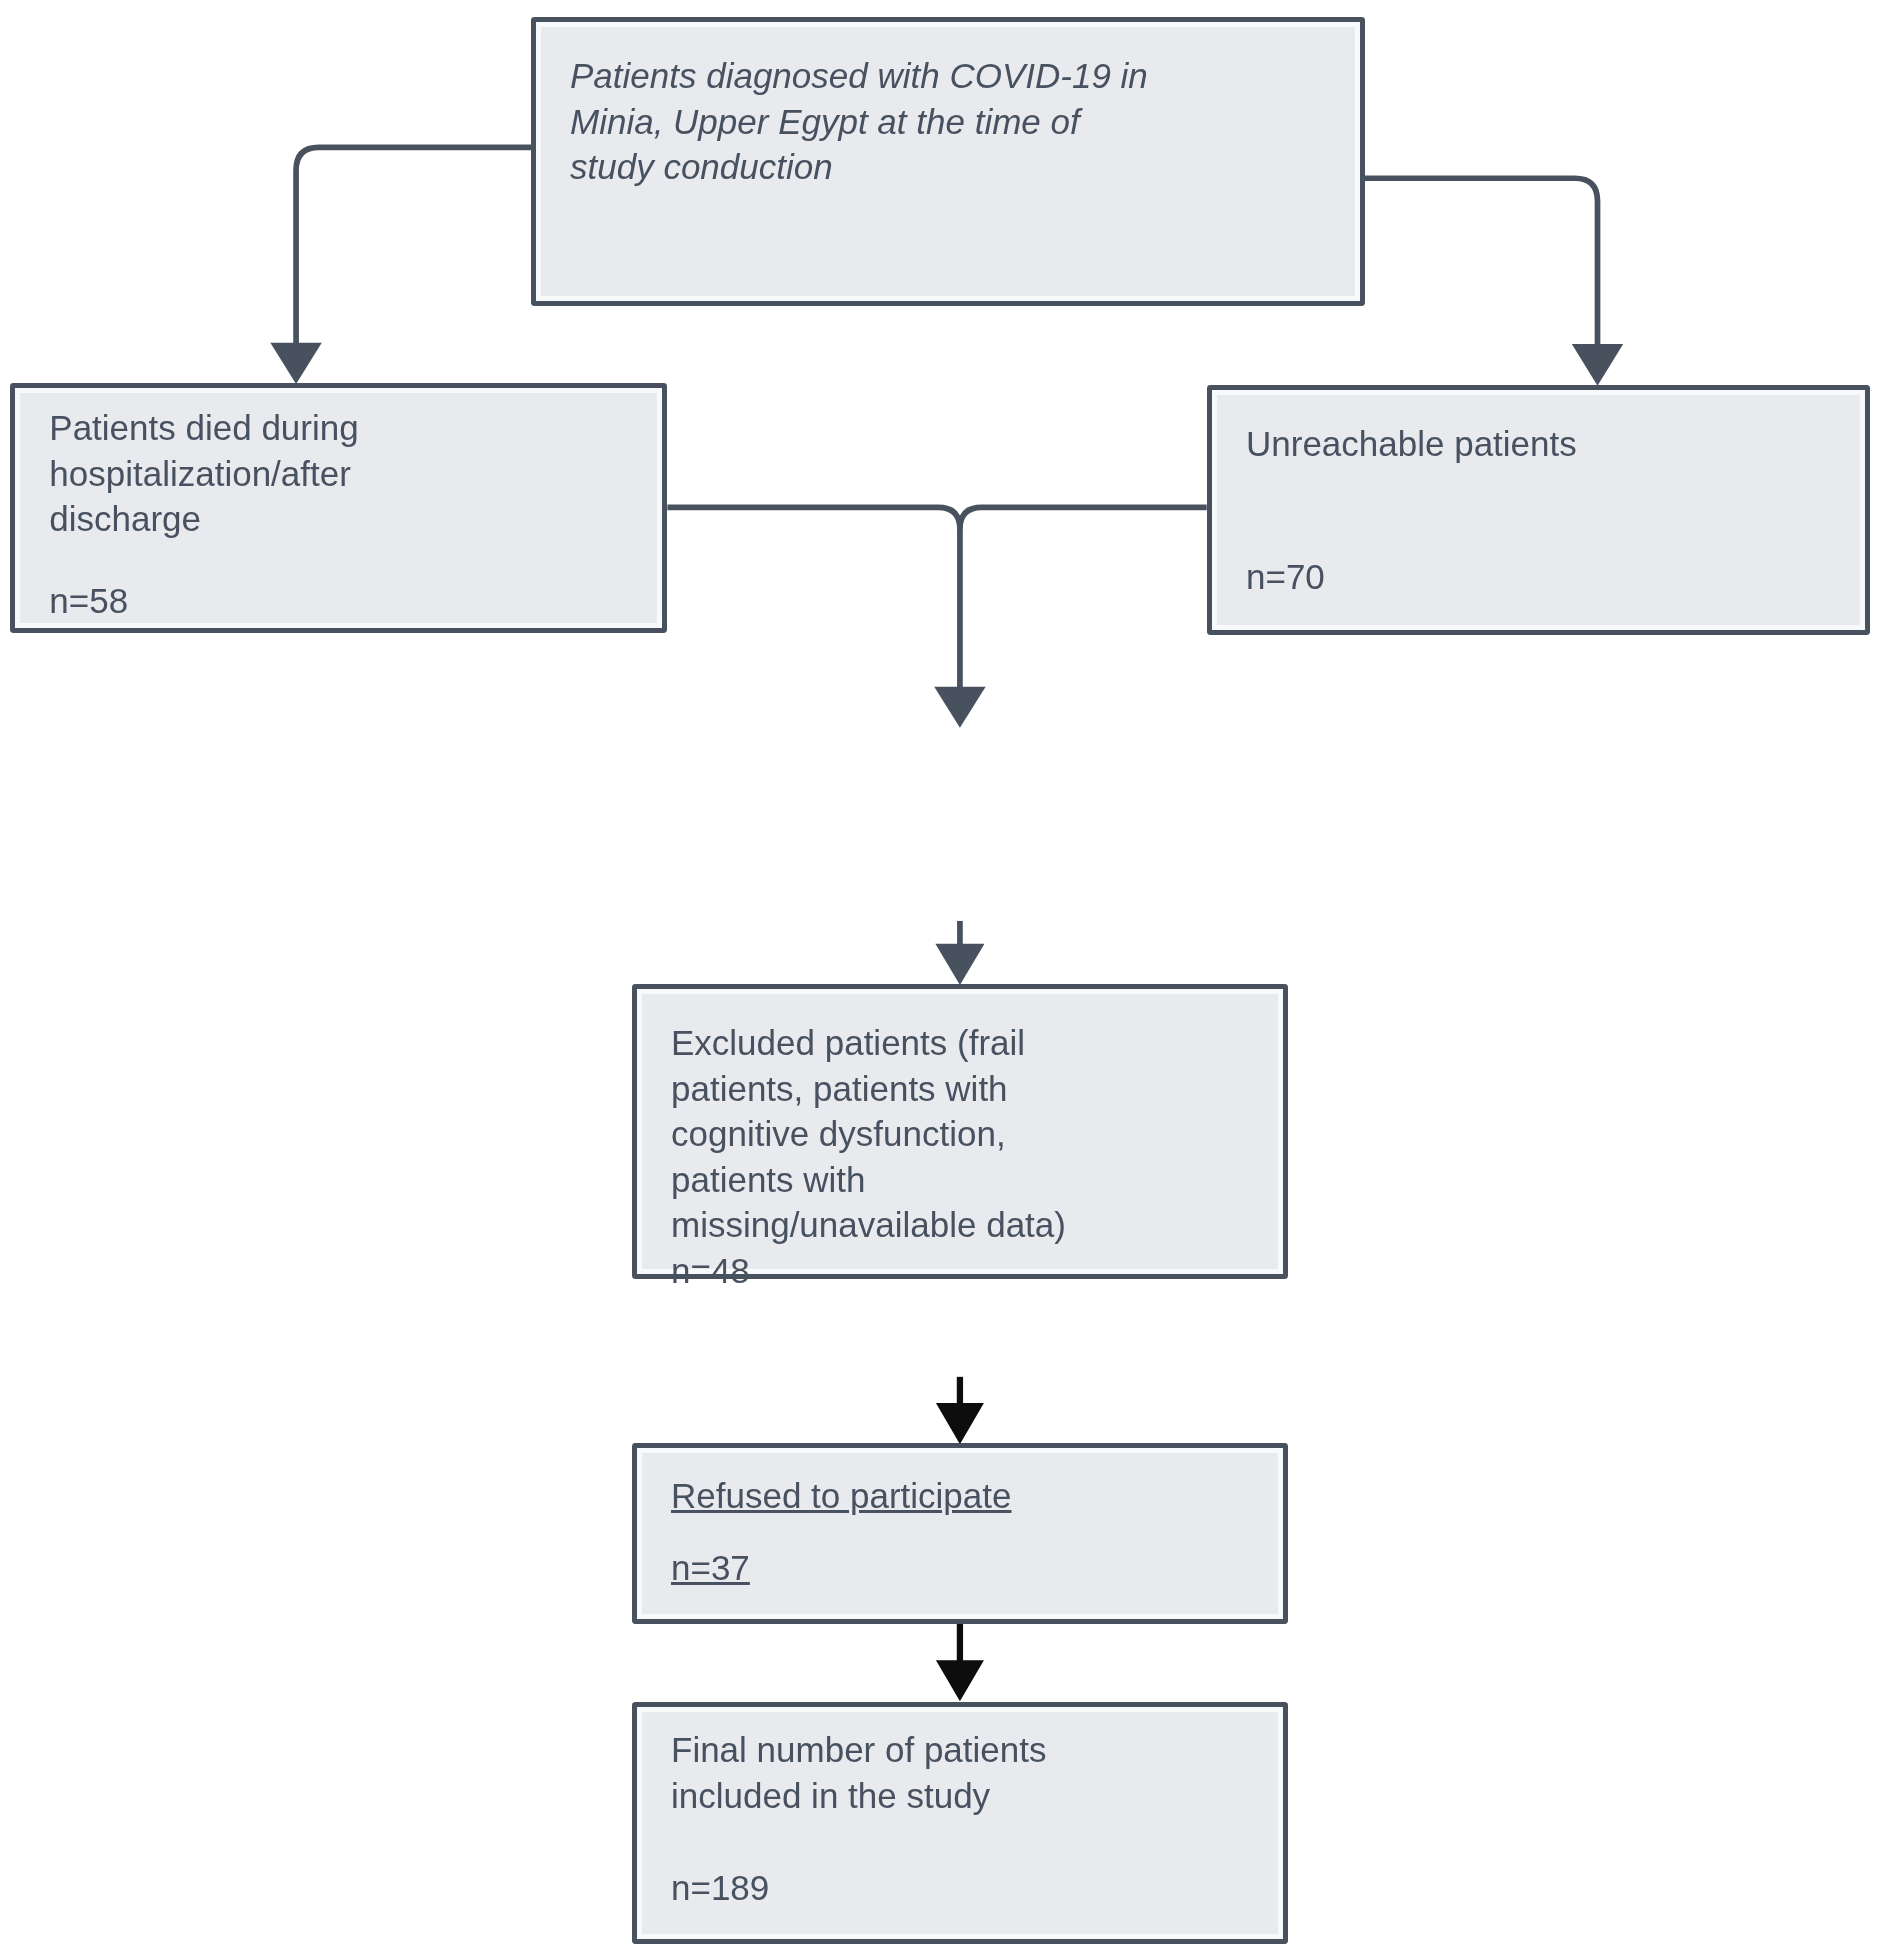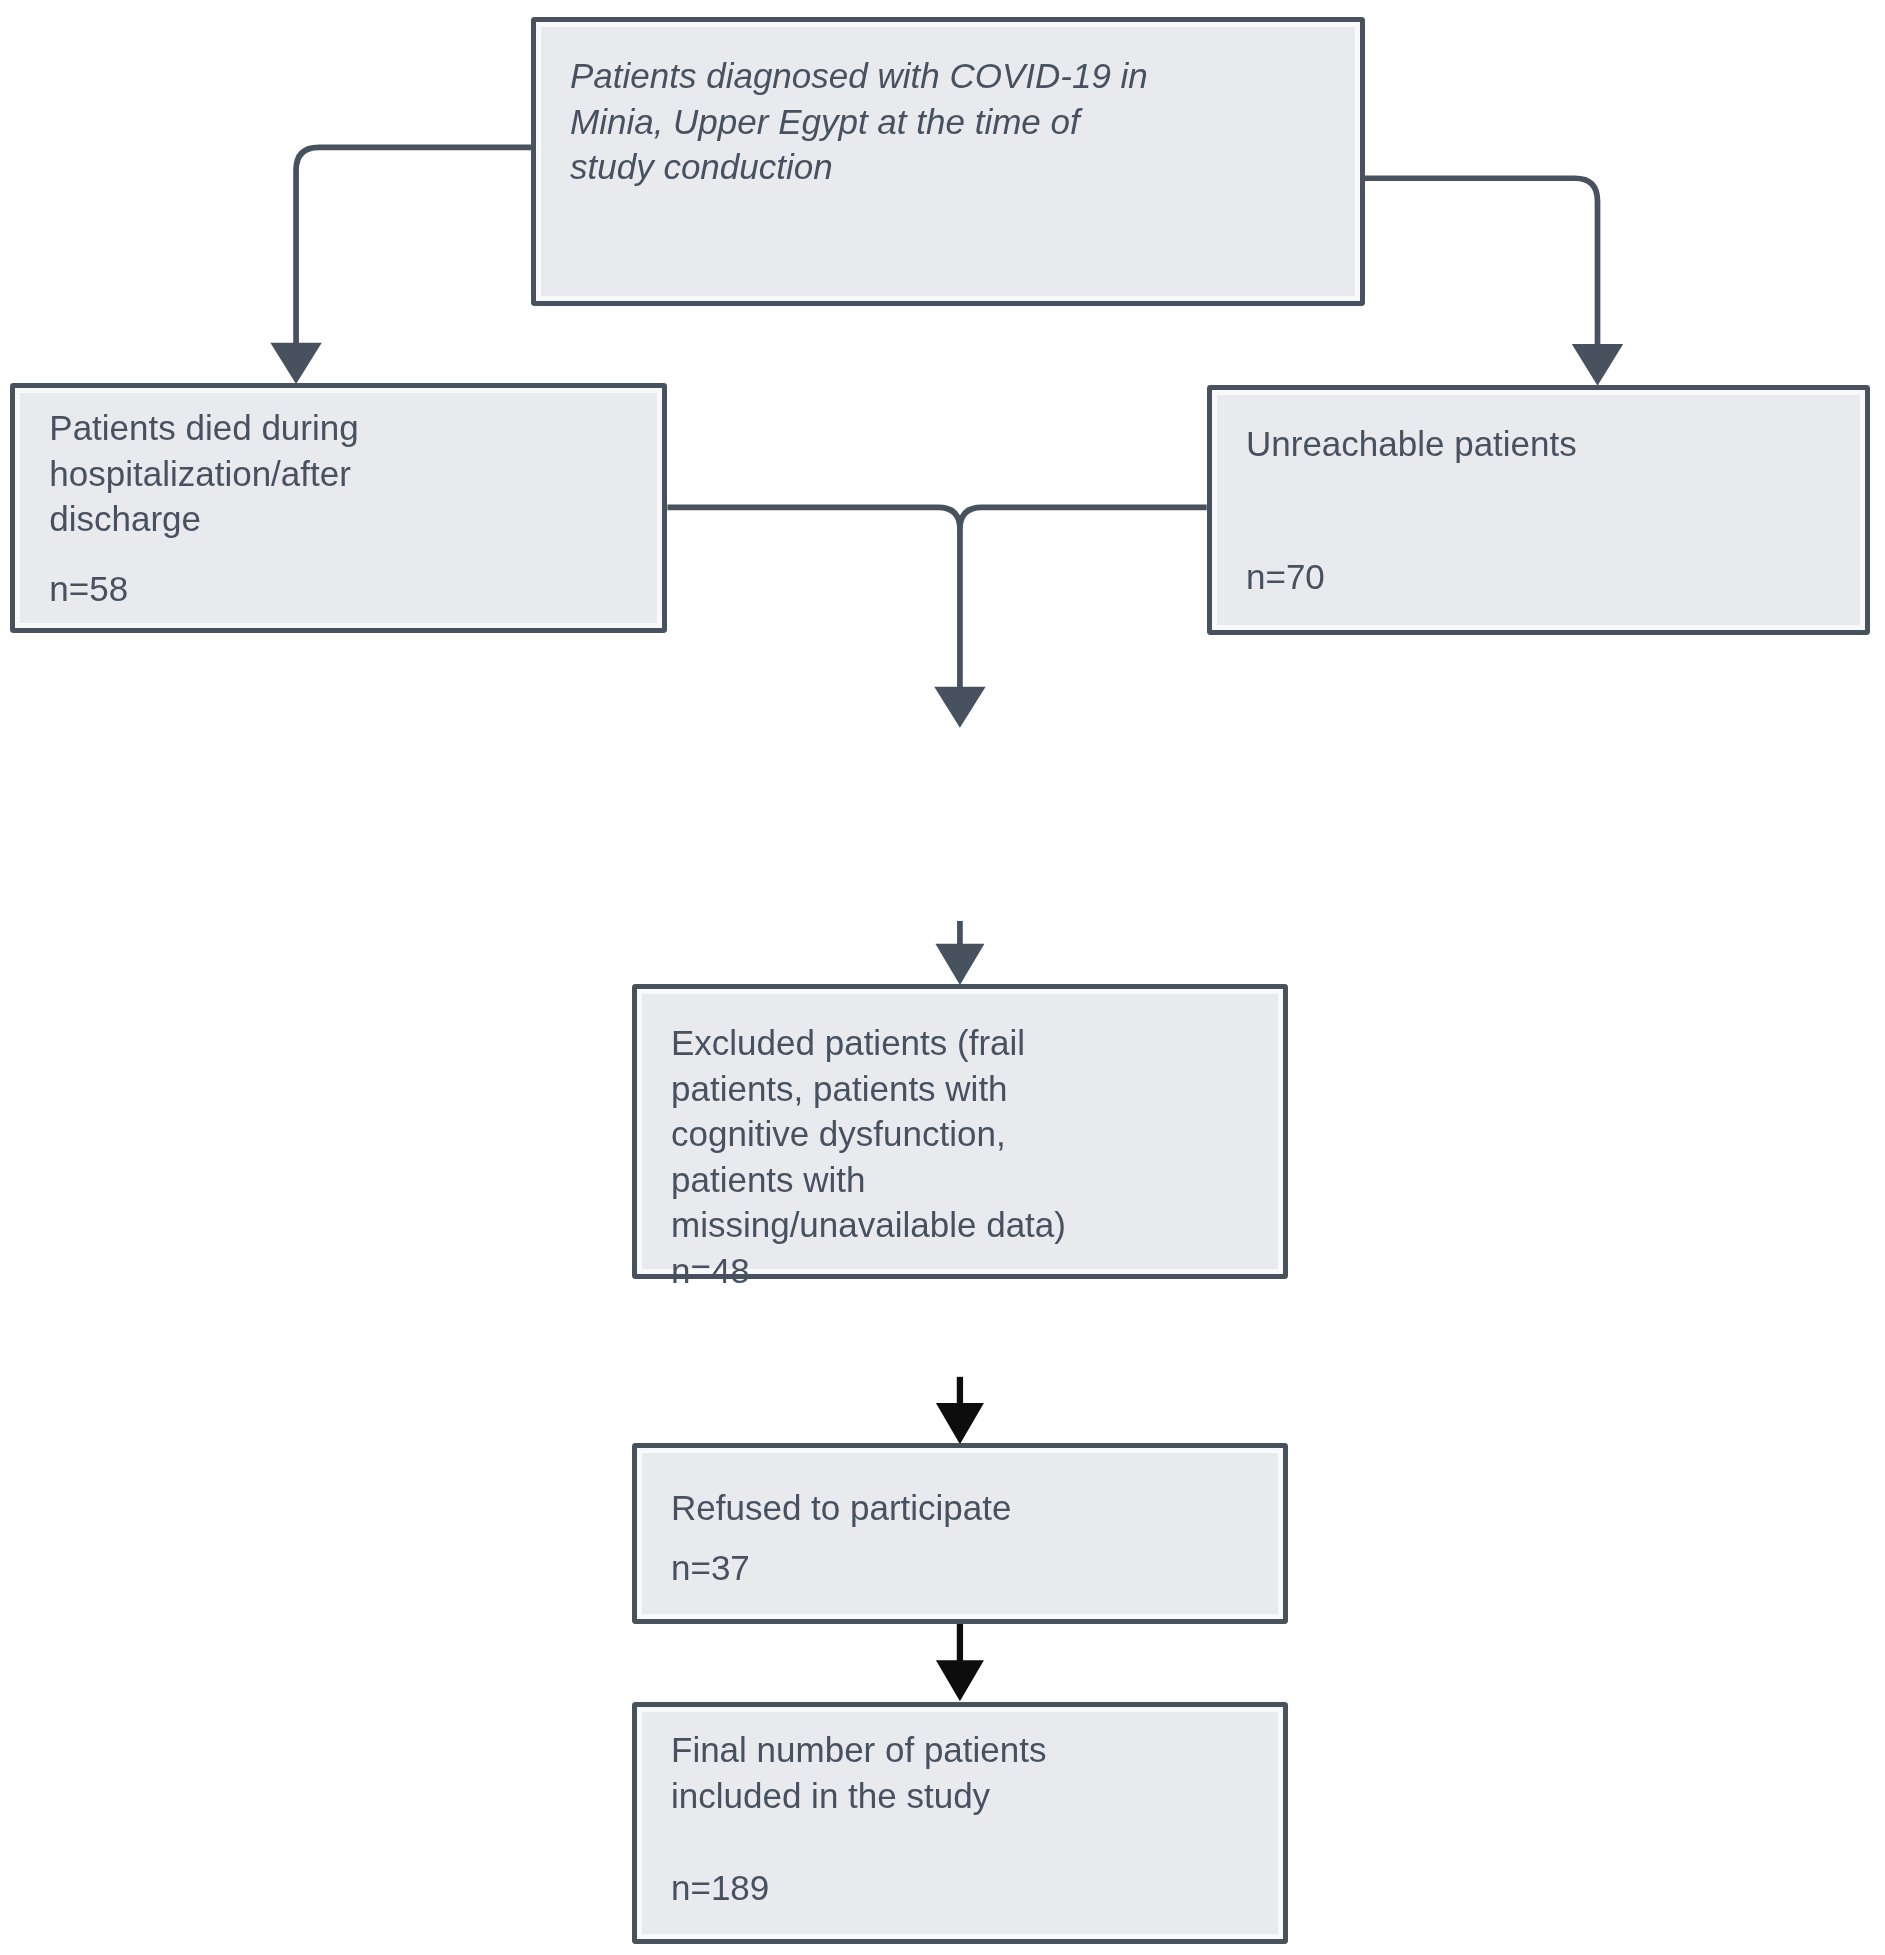--- a/index.html
+++ b/index.html
@@ -44,7 +44,7 @@
     display: block;
   }
   .box-source      { left: 531px;  top: 17px;   width: 834px; height: 289px; font-style: italic; }
-  .box-died        { left: 10.3px;   top: 383px;  width: 657px; height: 250px; padding-top: 17px; padding-bottom: 17px; }
+  .box-died        { left: 10.3px;   top: 383px;  width: 657px; height: 250px; padding-top: 17px; padding-bottom: 5px; }
   .box-unreachable { left: 1207px; top: 385px;  width: 663px; height: 250px; }
   .box-screened    { left: 632px; top: 727px; width: 656px; height: 195px; justify-content: center; }
   .box-excluded    { left: 632px; top: 984px; width: 656px; height: 295px; }

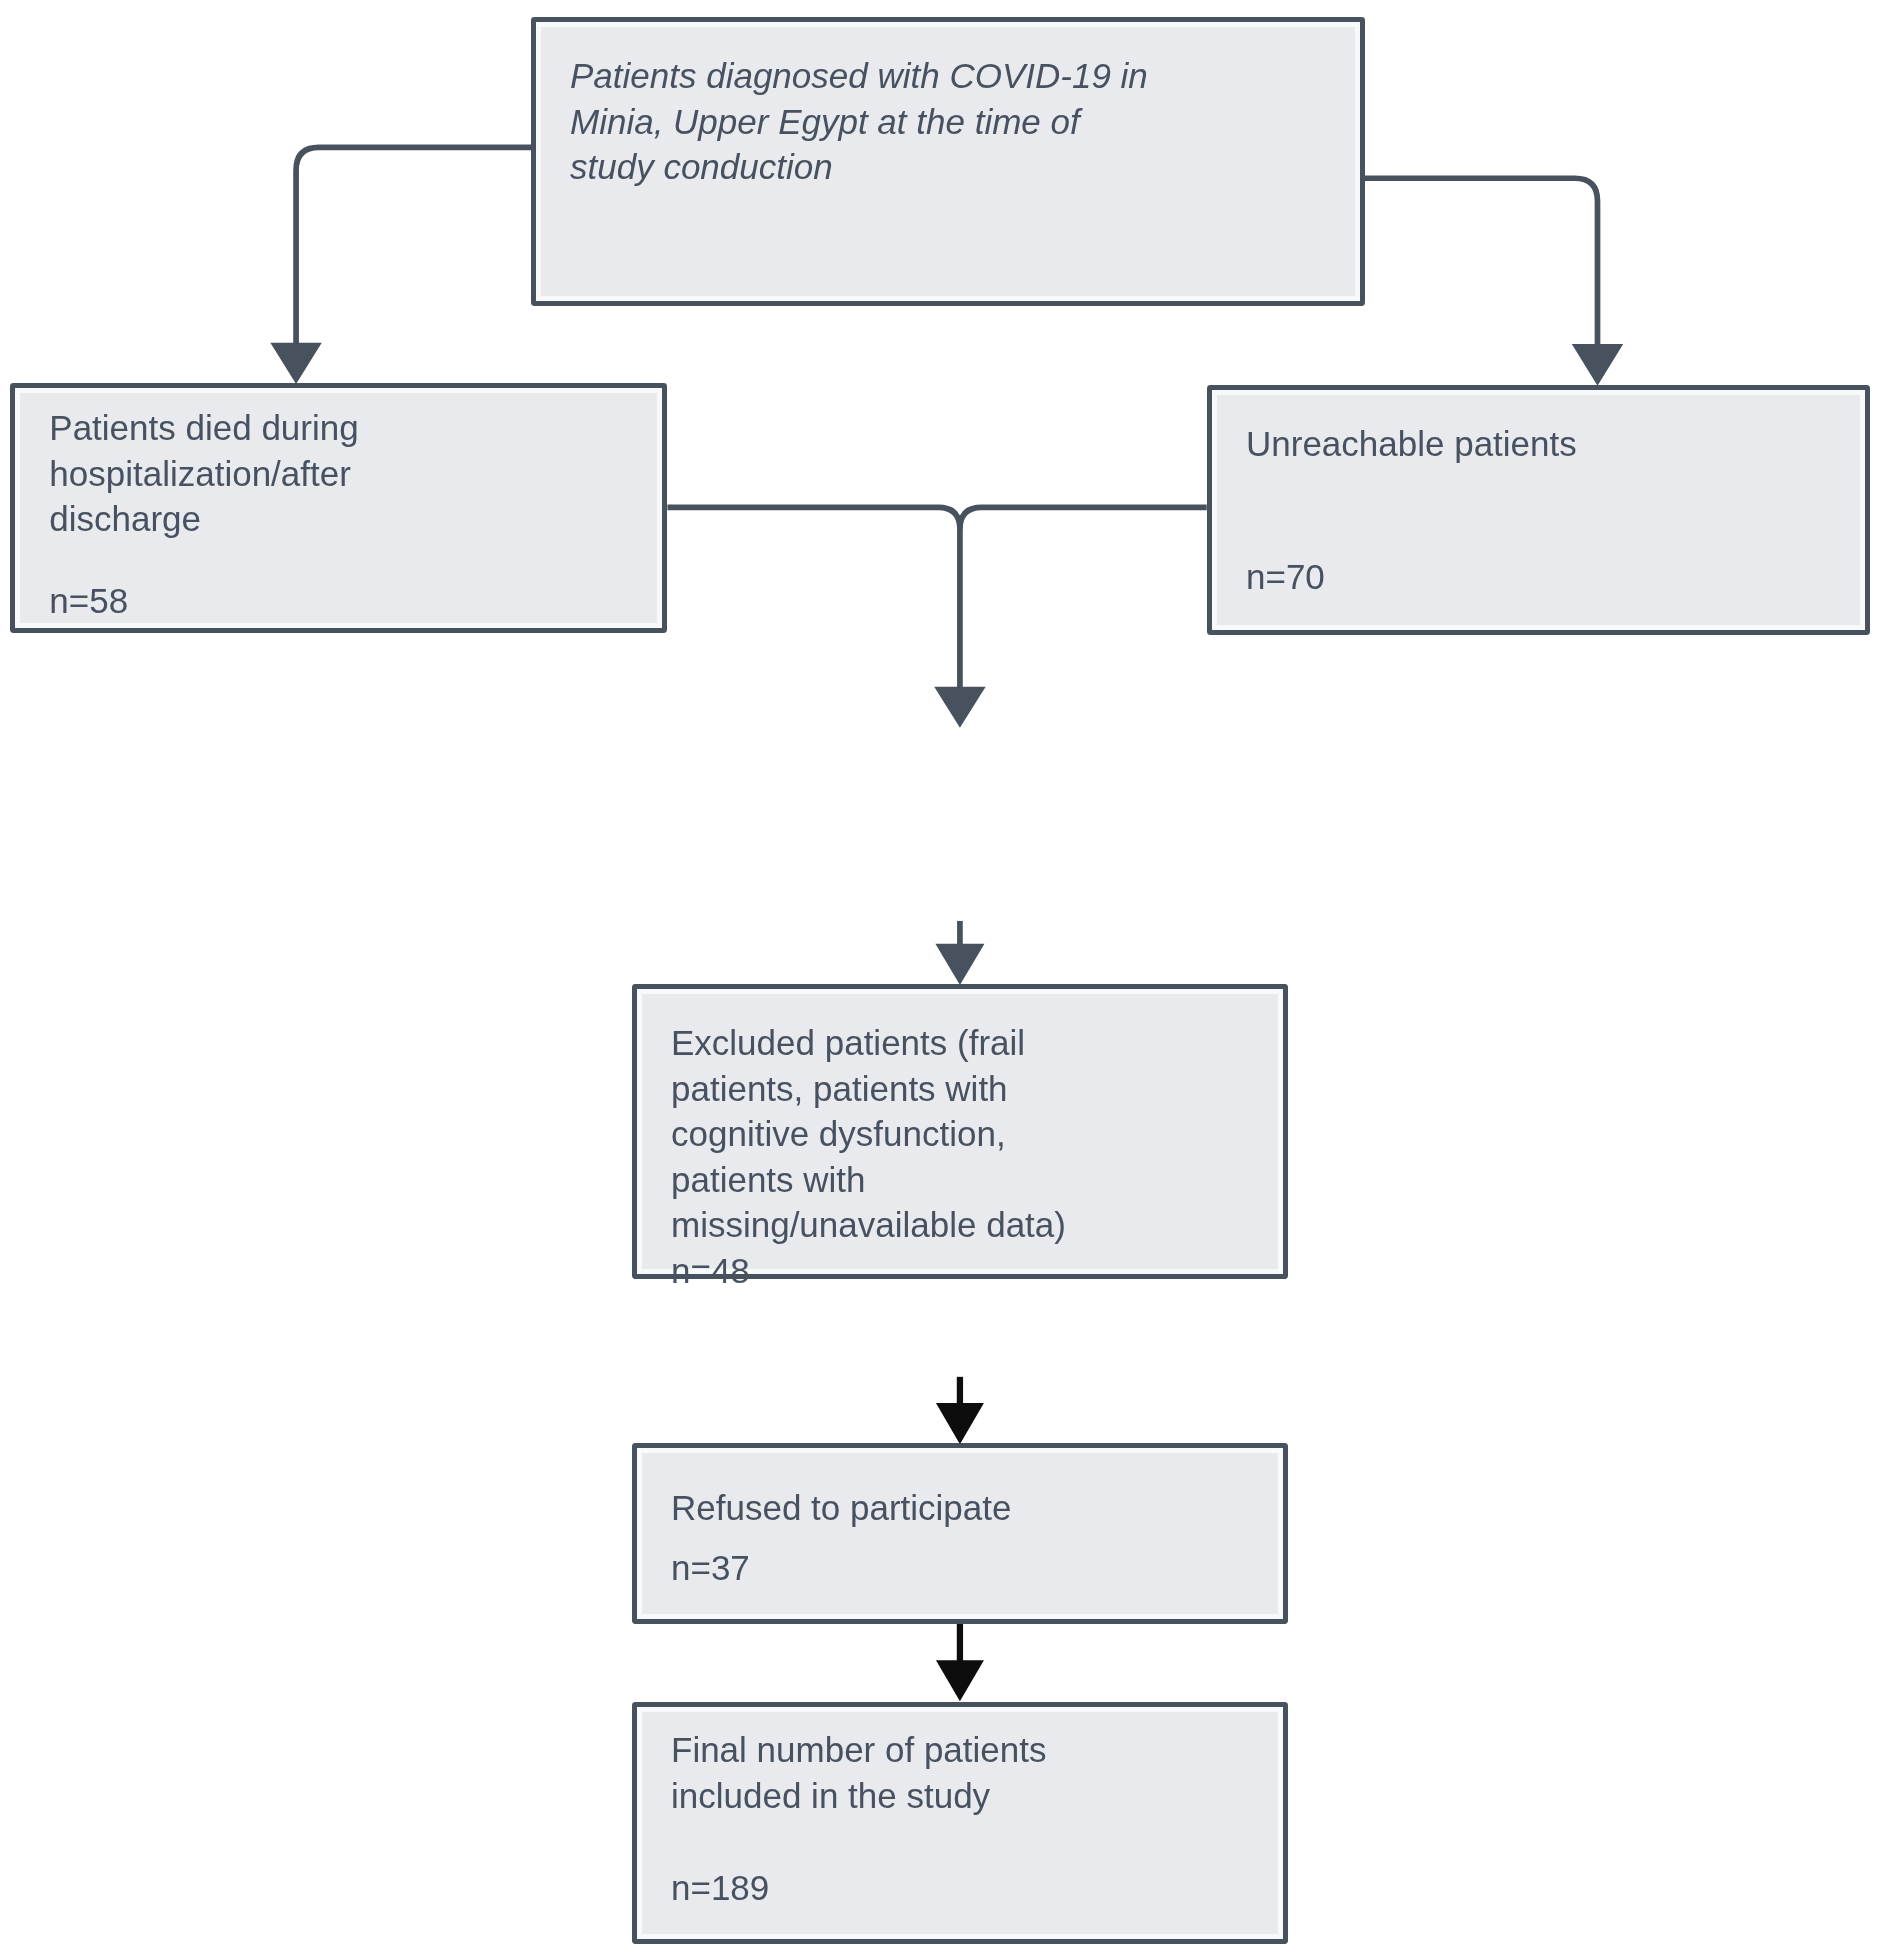--- a/index.html
+++ b/index.html
@@ -48,7 +48,7 @@
   .box-unreachable { left: 1207px; top: 385px;  width: 663px; height: 250px; }
   .box-screened    { left: 632px; top: 727px; width: 656px; height: 195px; justify-content: center; }
   .box-excluded    { left: 632px; top: 984px; width: 656px; height: 295px; }
-  .box-refused     { left: 632px; top: 1443px; width: 656px; height: 181px; padding-top: 37px; padding-bottom: 28.6px; }
+  .box-refused     { left: 632px; top: 1443px; width: 656px; height: 181px; padding-top: 25px; padding-bottom: 28.6px; text-decoration: underline; }
   .box-final       { left: 632px; top: 1702px; width: 656px; height: 242px; padding-top: 20px; padding-bottom: 28.6px; }
 
   .connector {

